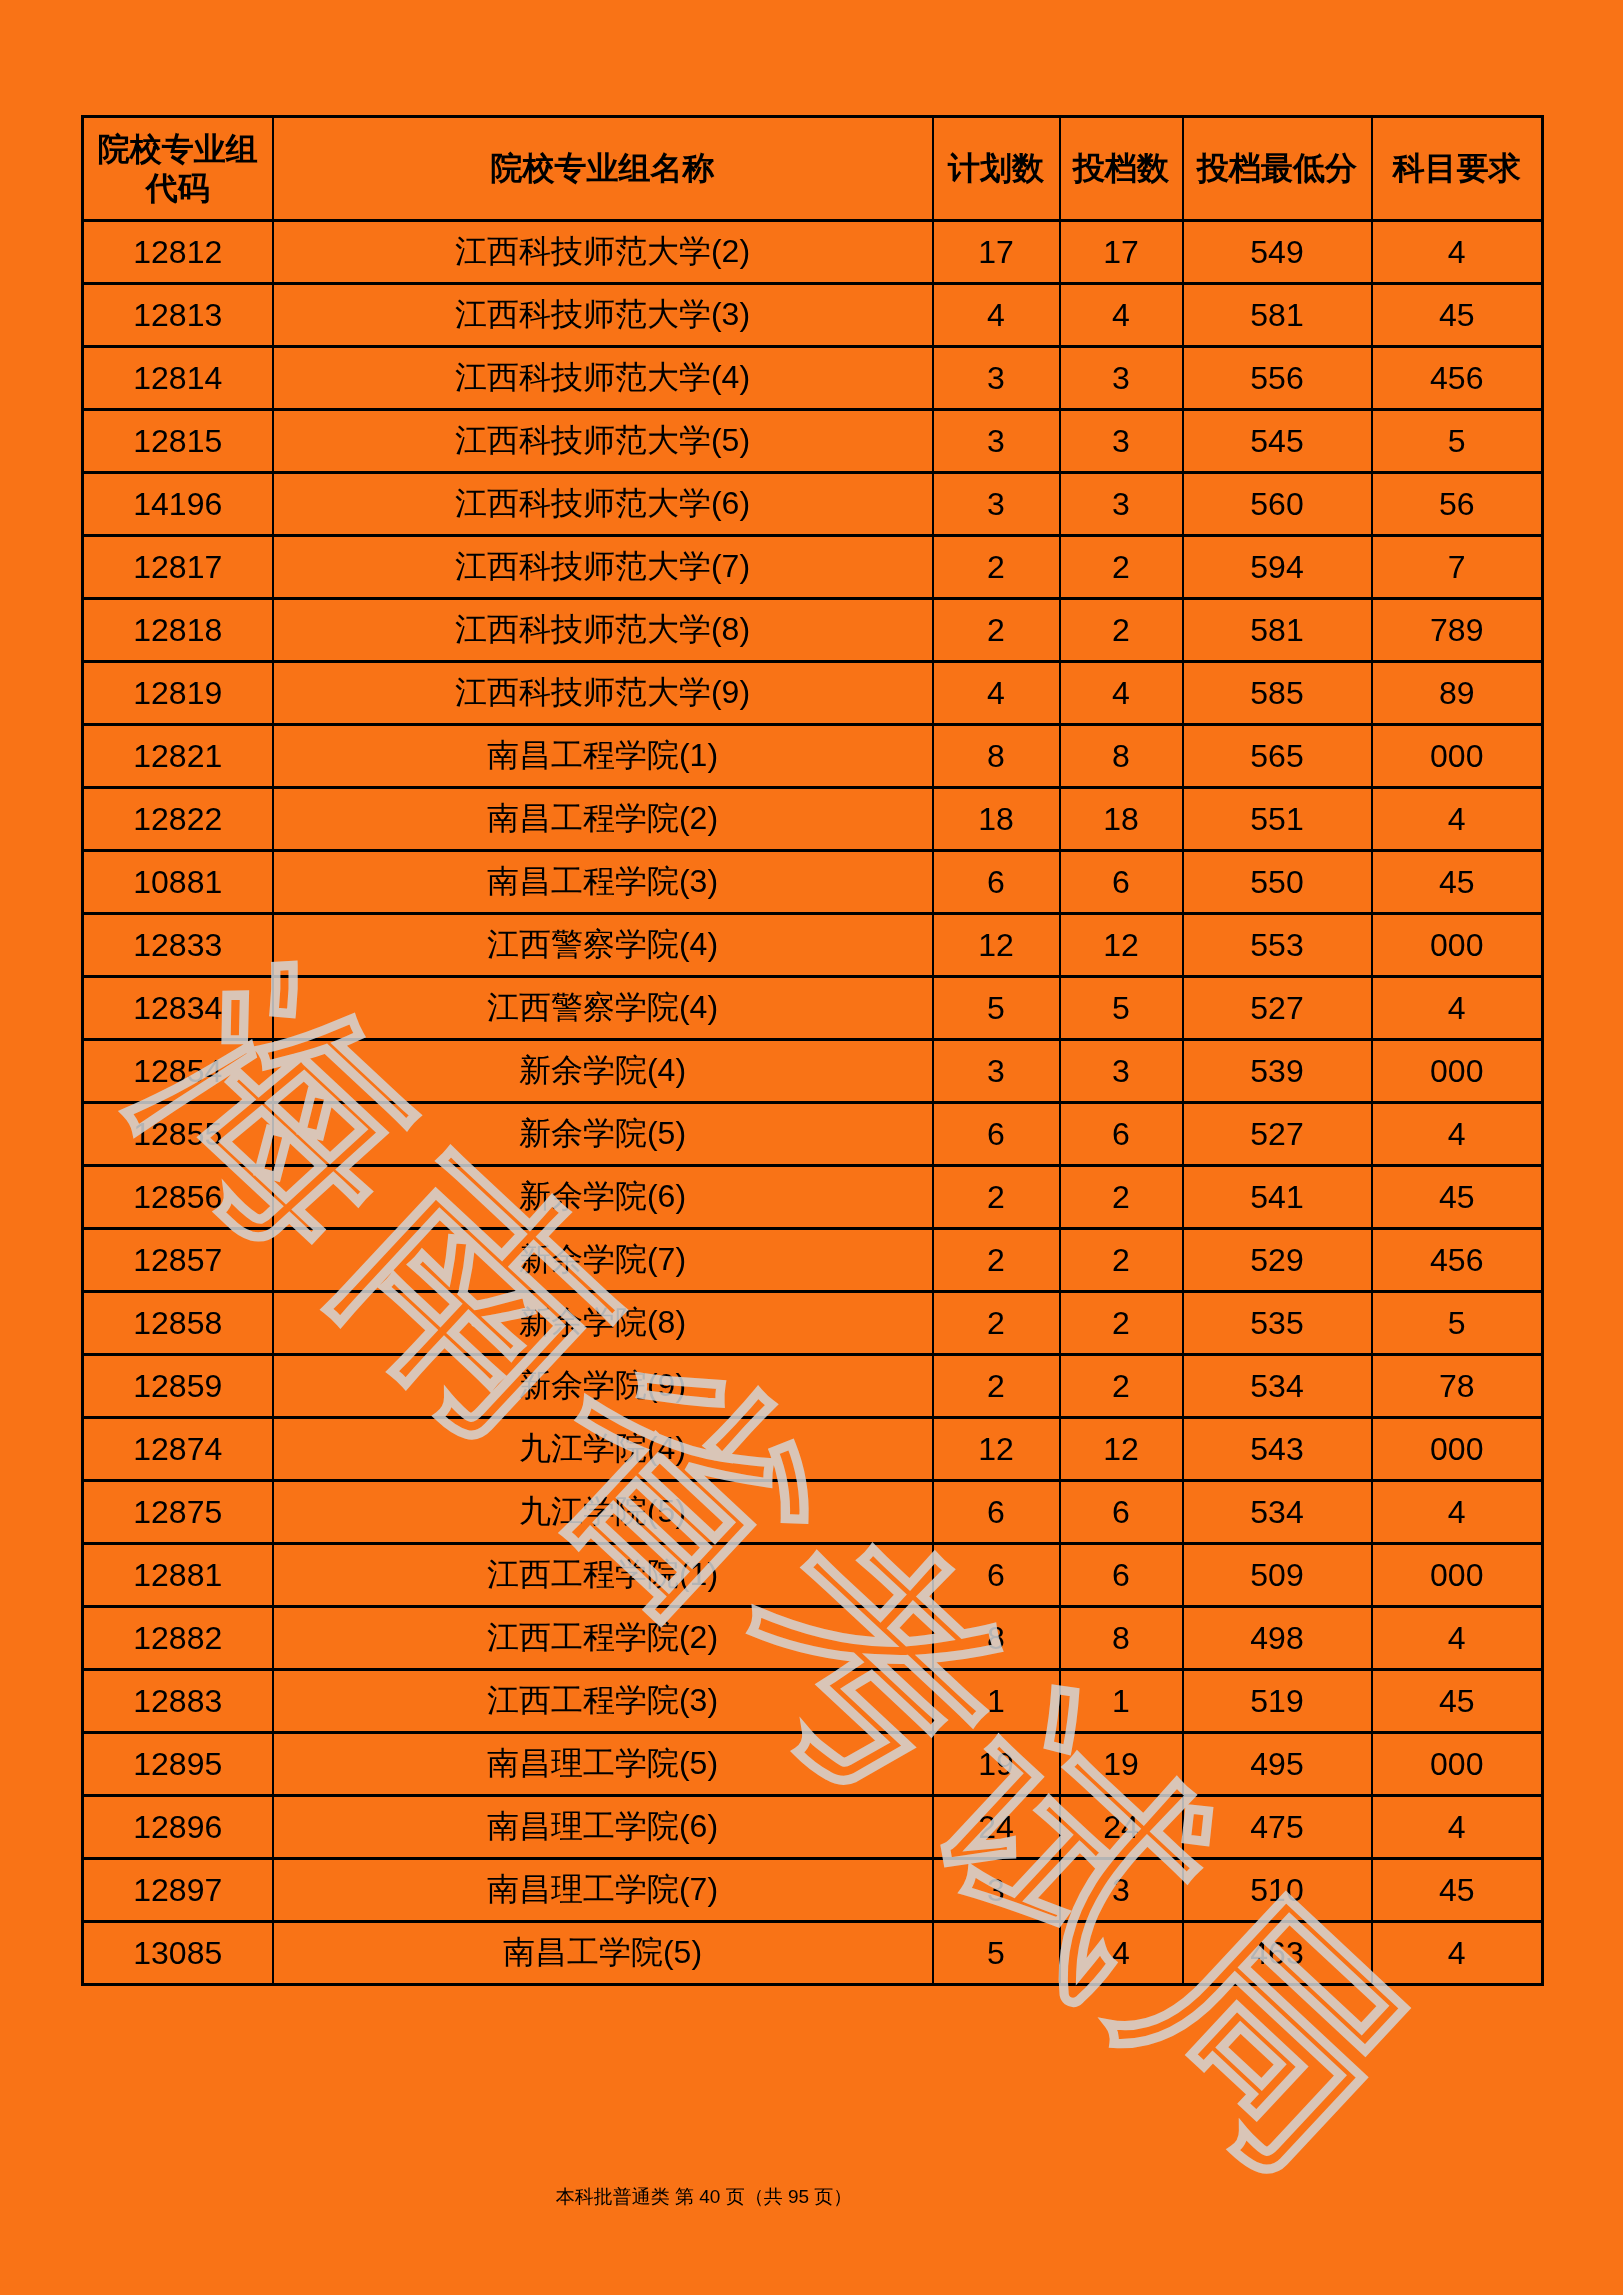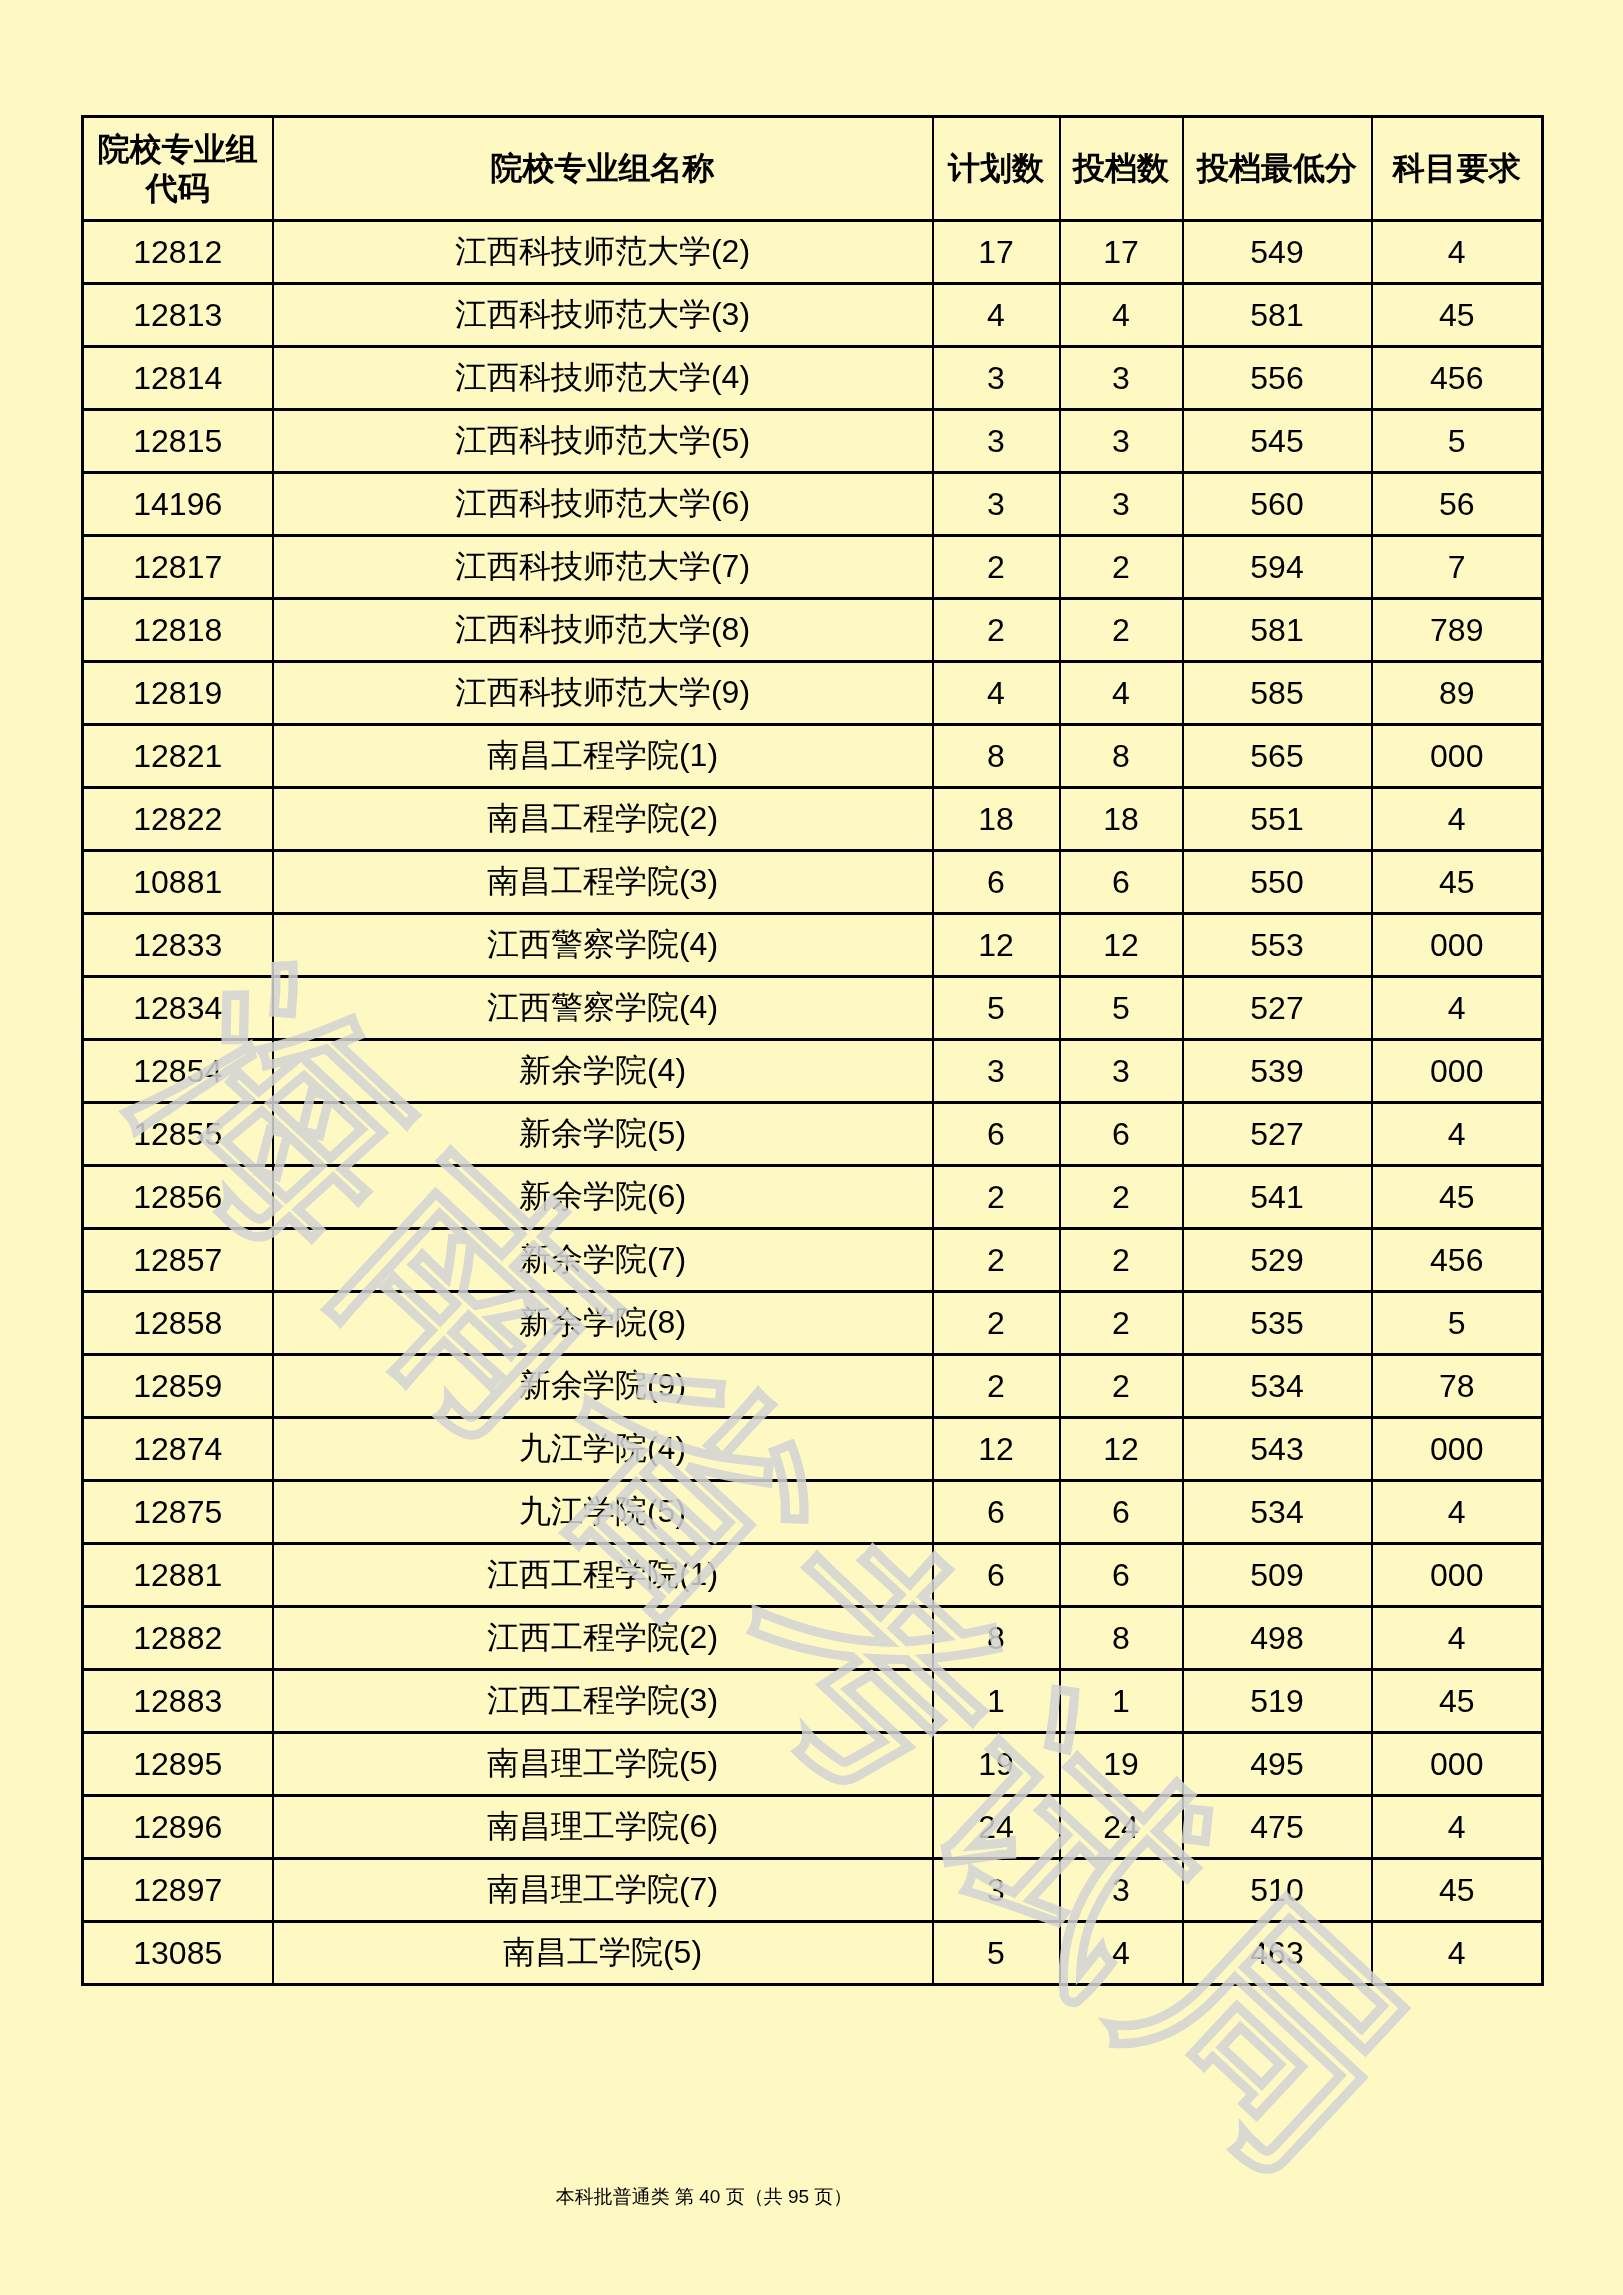--- a/index.html
+++ b/index.html
@@ -4,7 +4,7 @@
 <style>
   html, body { margin:0; padding:0; background:#ffffff; }
   body { width:1624px; height:2295px; position:relative; overflow:hidden; font-family:"Liberation Sans","DejaVu Sans",sans-serif; color:#000; }
-  .page { position:absolute; left:0; top:0; width:1624px; height:2295px; background:#fef9c3; }
+  .page { position:absolute; left:0; top:0; width:1624px; height:2295px; background:#f97316; }
   table.grid {
     position:absolute; left:81px; top:115px; width:1460px;
     border-collapse:collapse; table-layout:fixed;

